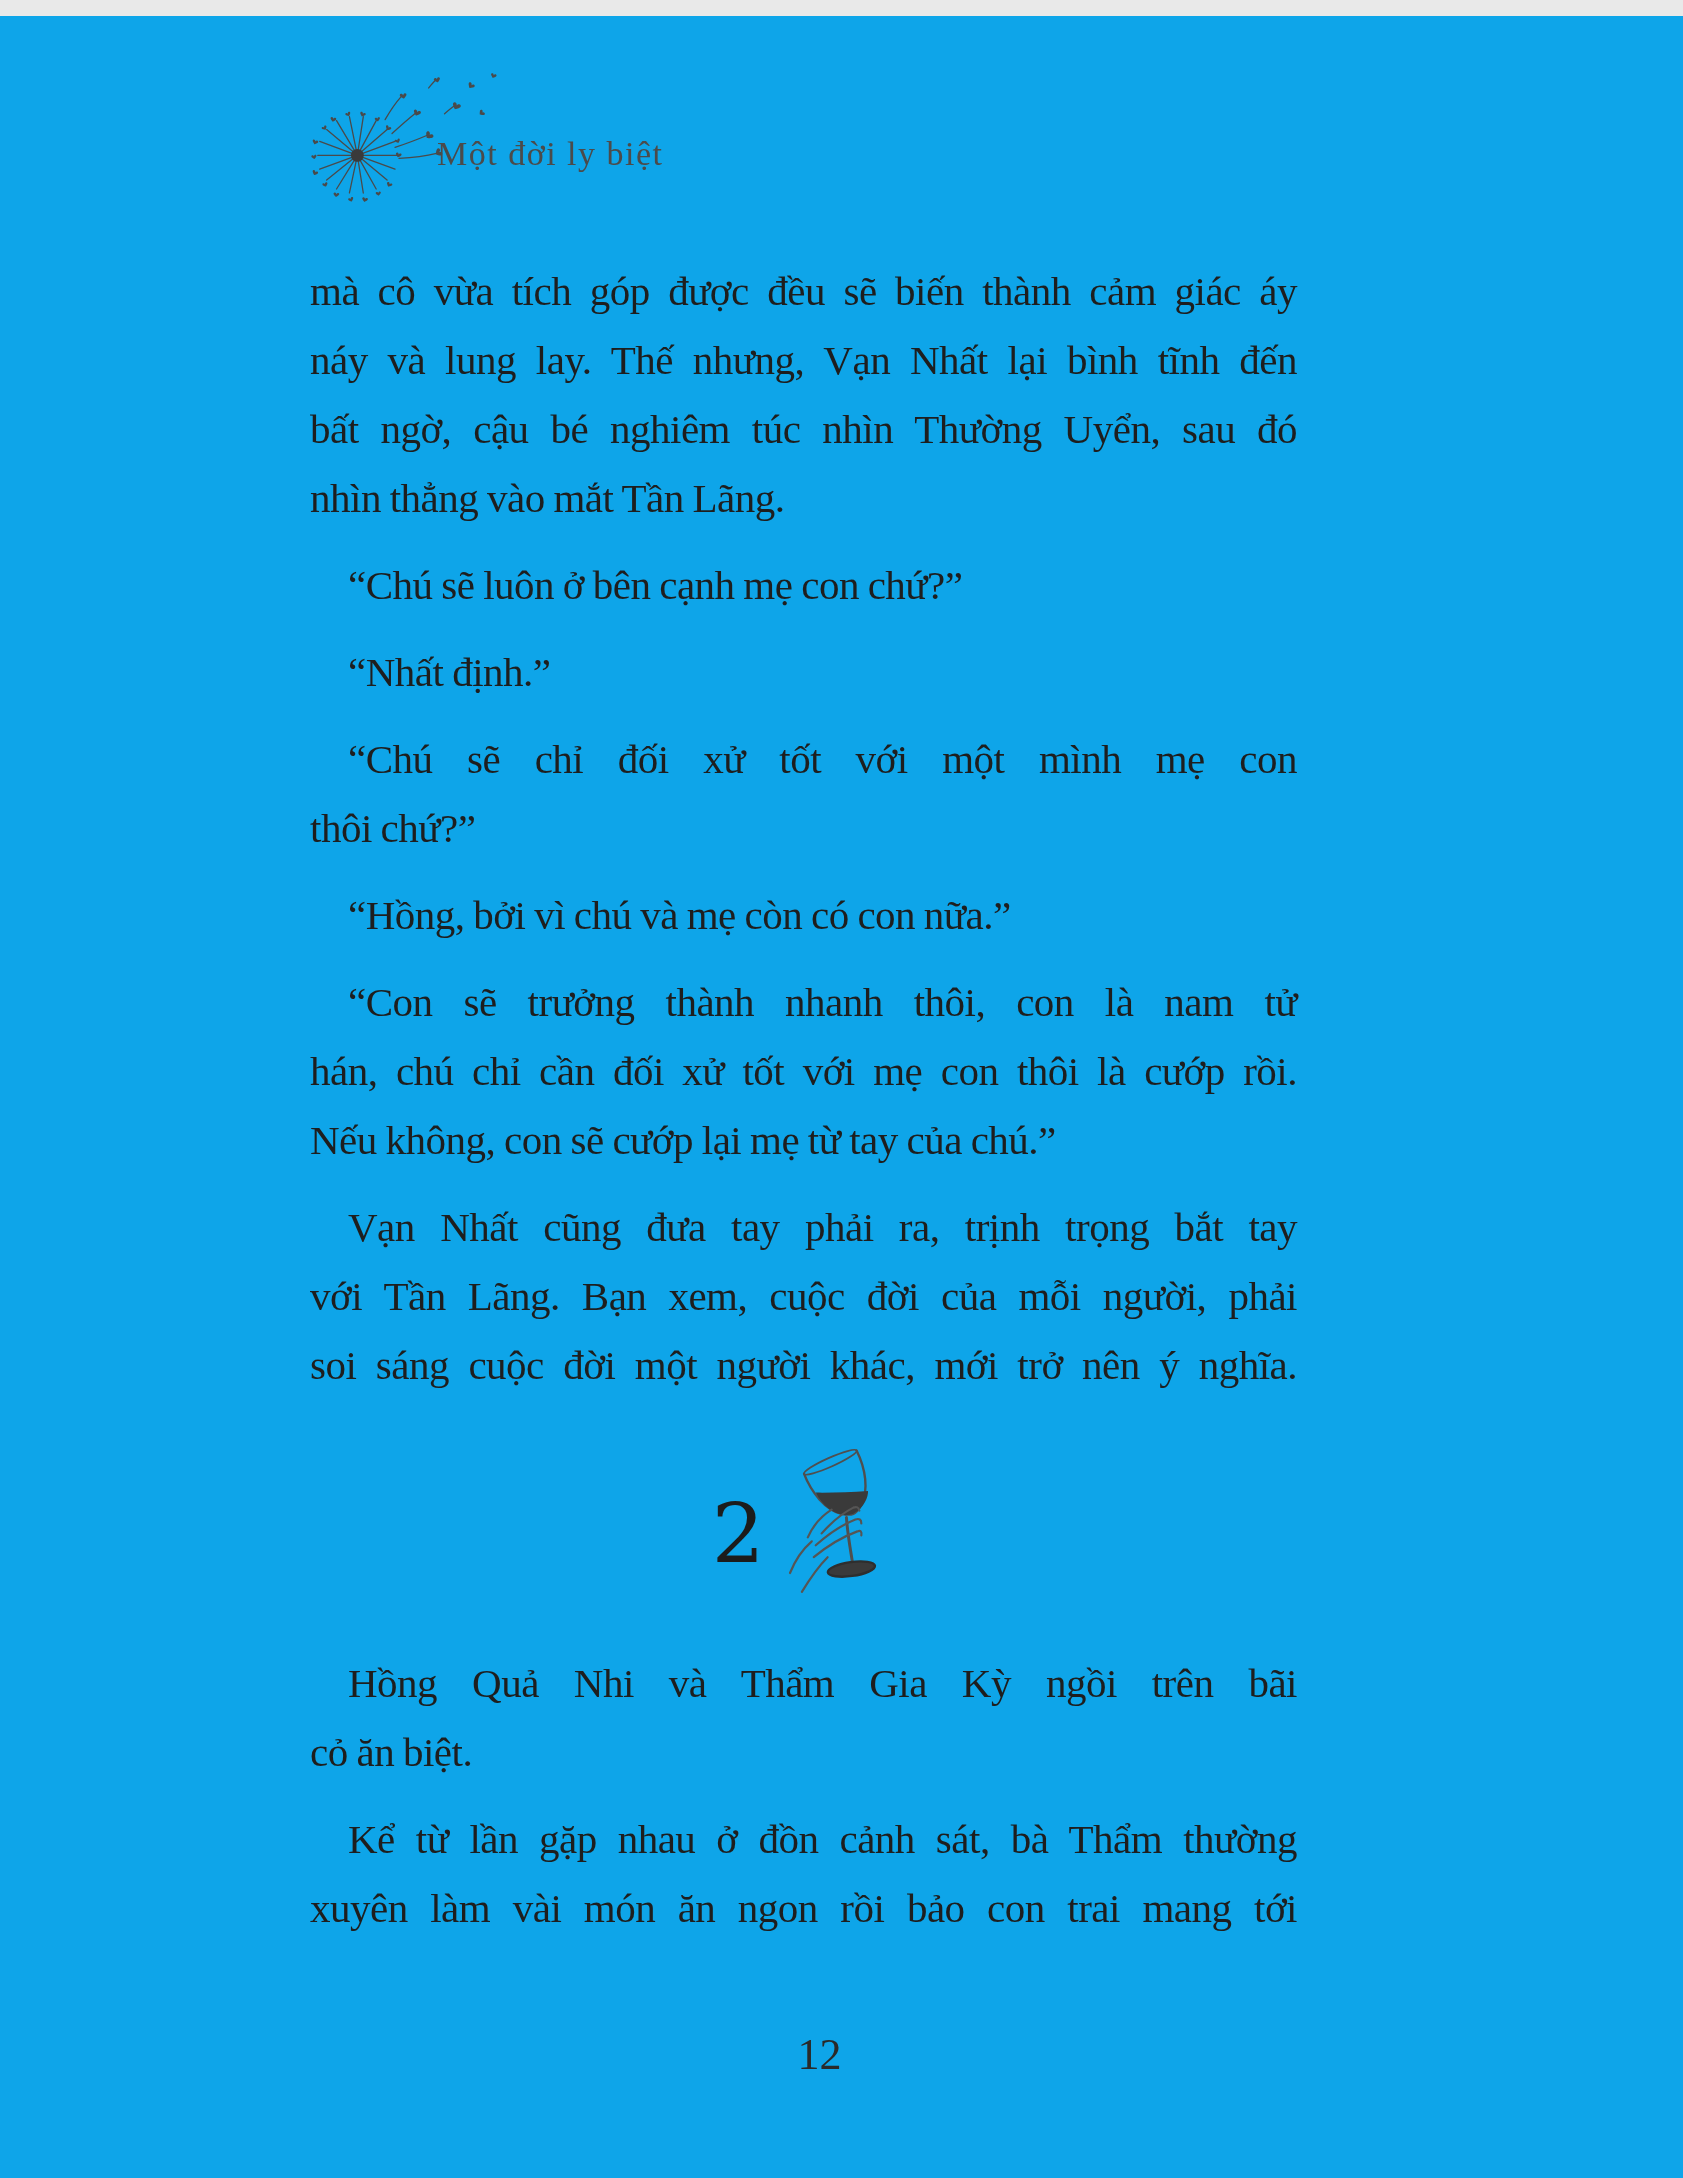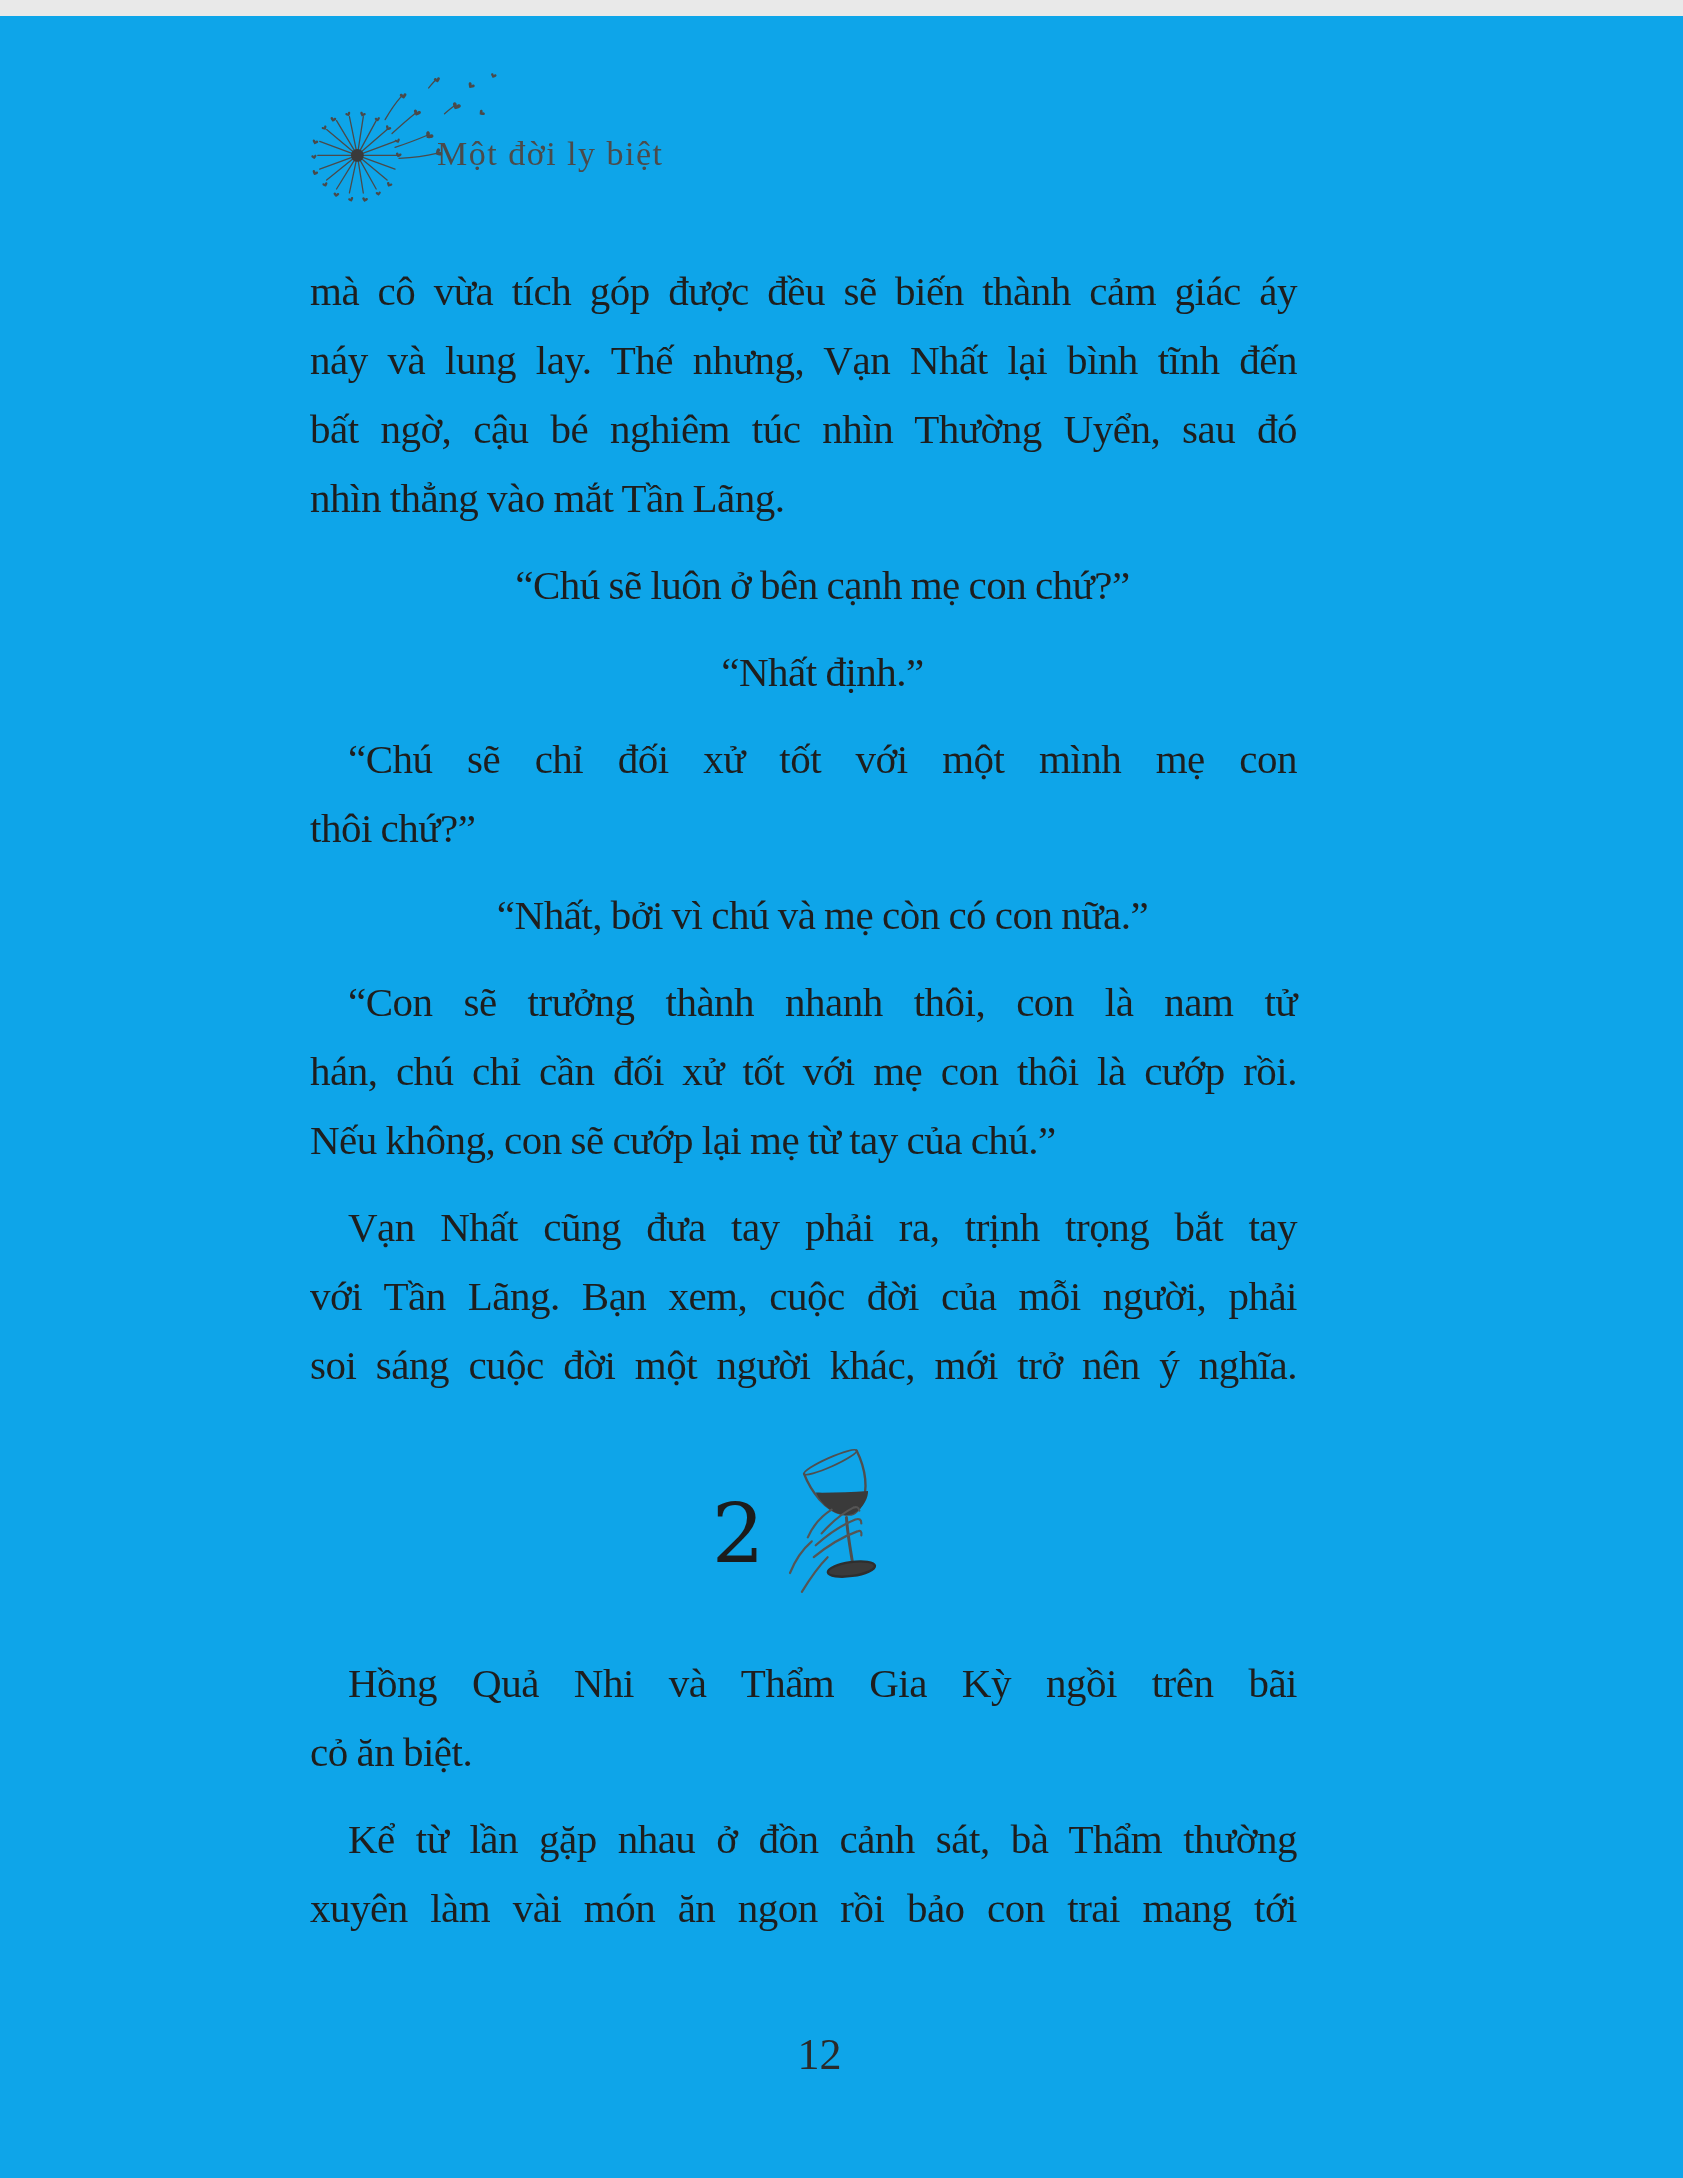--- a/index.html
+++ b/index.html
@@ -20,7 +20,7 @@
   .p{margin:0 0 18px 0;}
   .ln{line-height:69px;text-align:left;}
   .ln.j{text-align:justify;text-align-last:justify;}
-  .ind{text-indent:38px;text-align:center;}
+  .ind{text-indent:38px;}
   .divider{
     margin:46px 0 54px 0;height:149px;
     display:flex;align-items:center;justify-content:center;gap:24px;

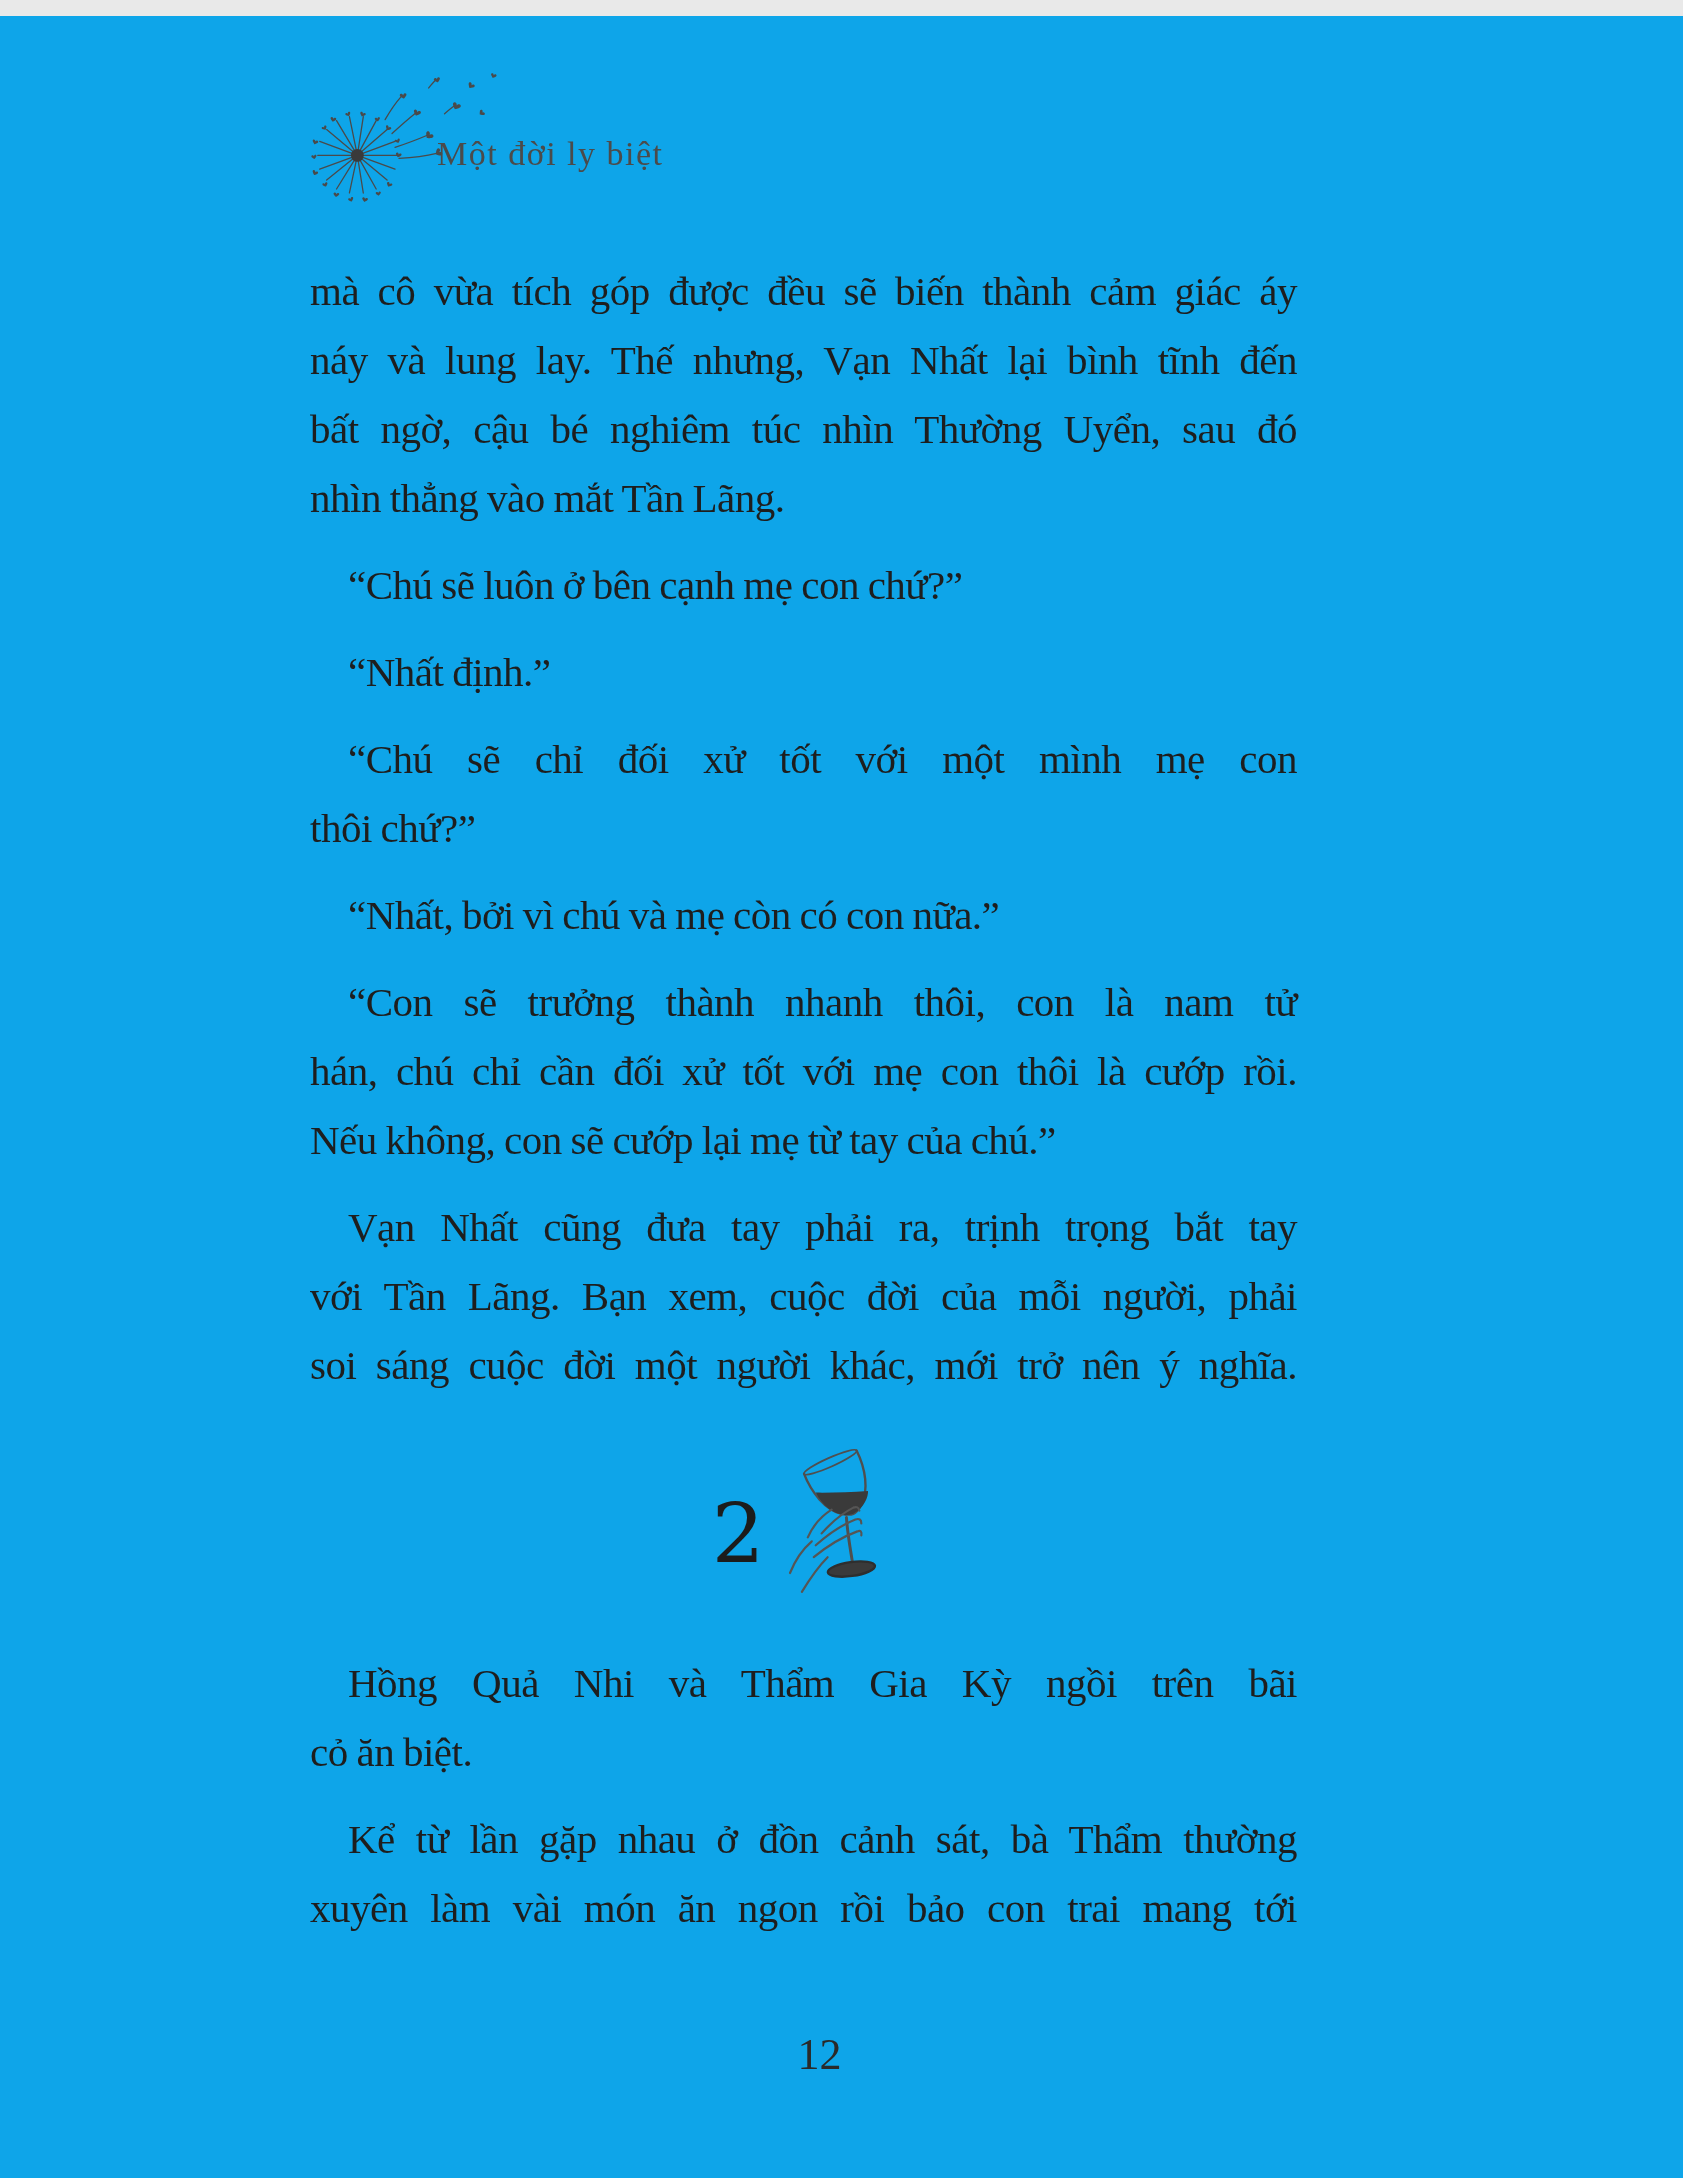--- a/index.html
+++ b/index.html
@@ -131,7 +131,7 @@
     </div>
 
     <div class="p">
-      <div class="ln ind">“Nhất, bởi vì chú và mẹ còn có con nữa.”</div>
+      <div class="ln ind">“Hồng, bởi vì chú và mẹ còn có con nữa.”</div>
     </div>
 
     <div class="p">

